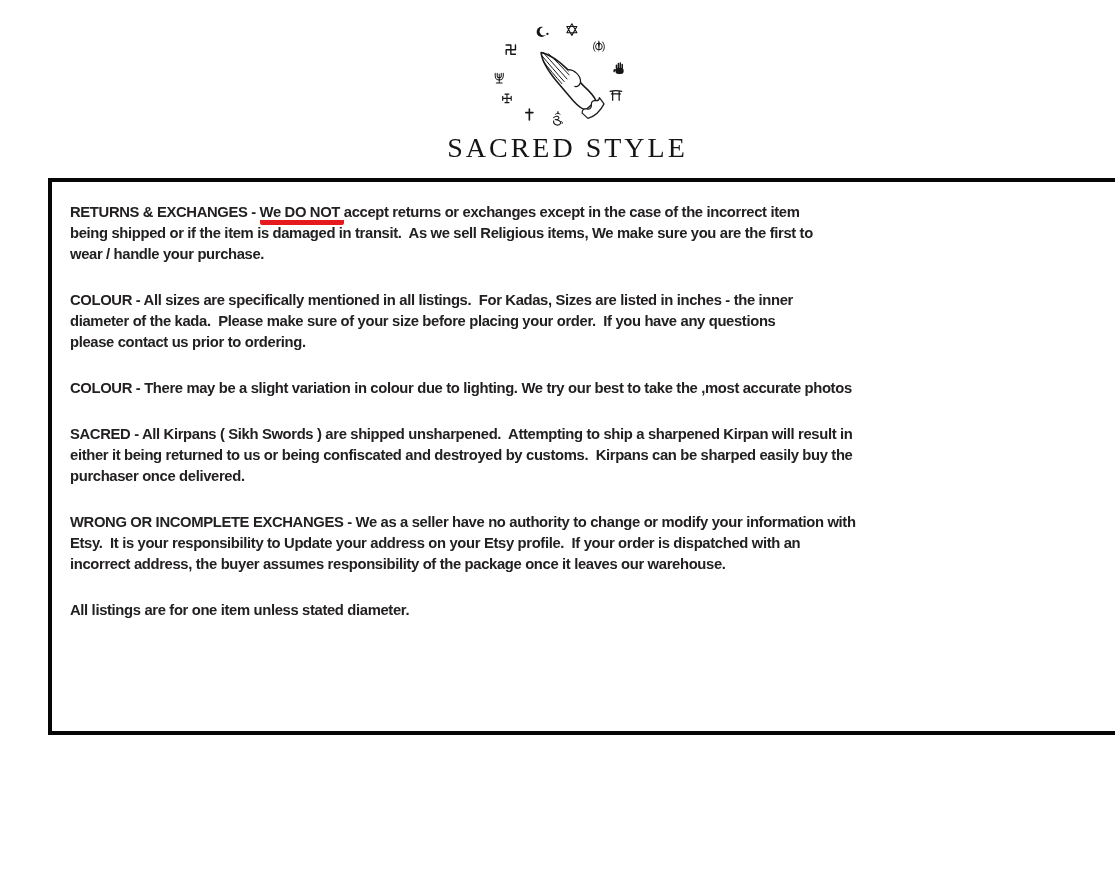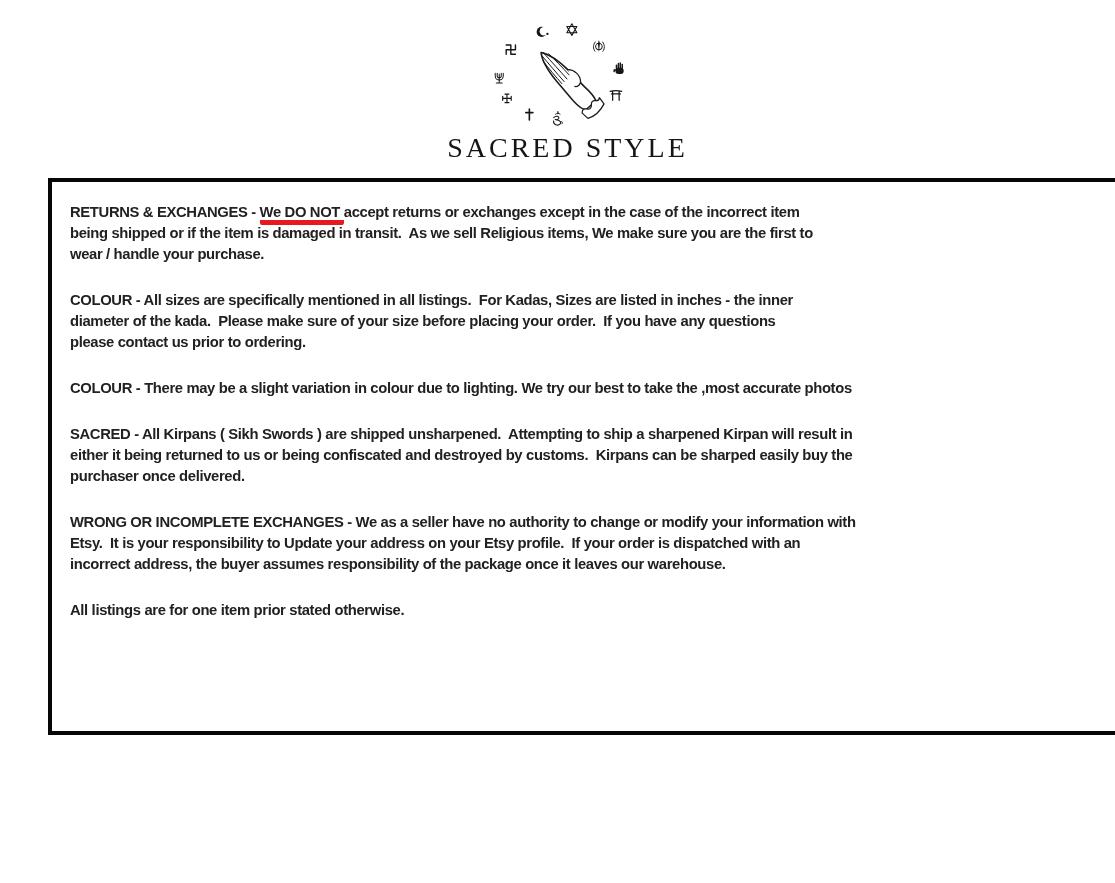--- a/index.html
+++ b/index.html
@@ -110,7 +110,7 @@
 Etsy.  It is your responsibility to Update your address on your Etsy profile.  If your order is dispatched with an
 incorrect address, the buyer assumes responsibility of the package once it leaves our warehouse.</span></p>
 
-  <p class="para"><span>All listings are for one item prior stated otherwise.</span></p>
+  <p class="para"><span>All listings are for one item unless stated diameter.</span></p>
 
 </div>
 

